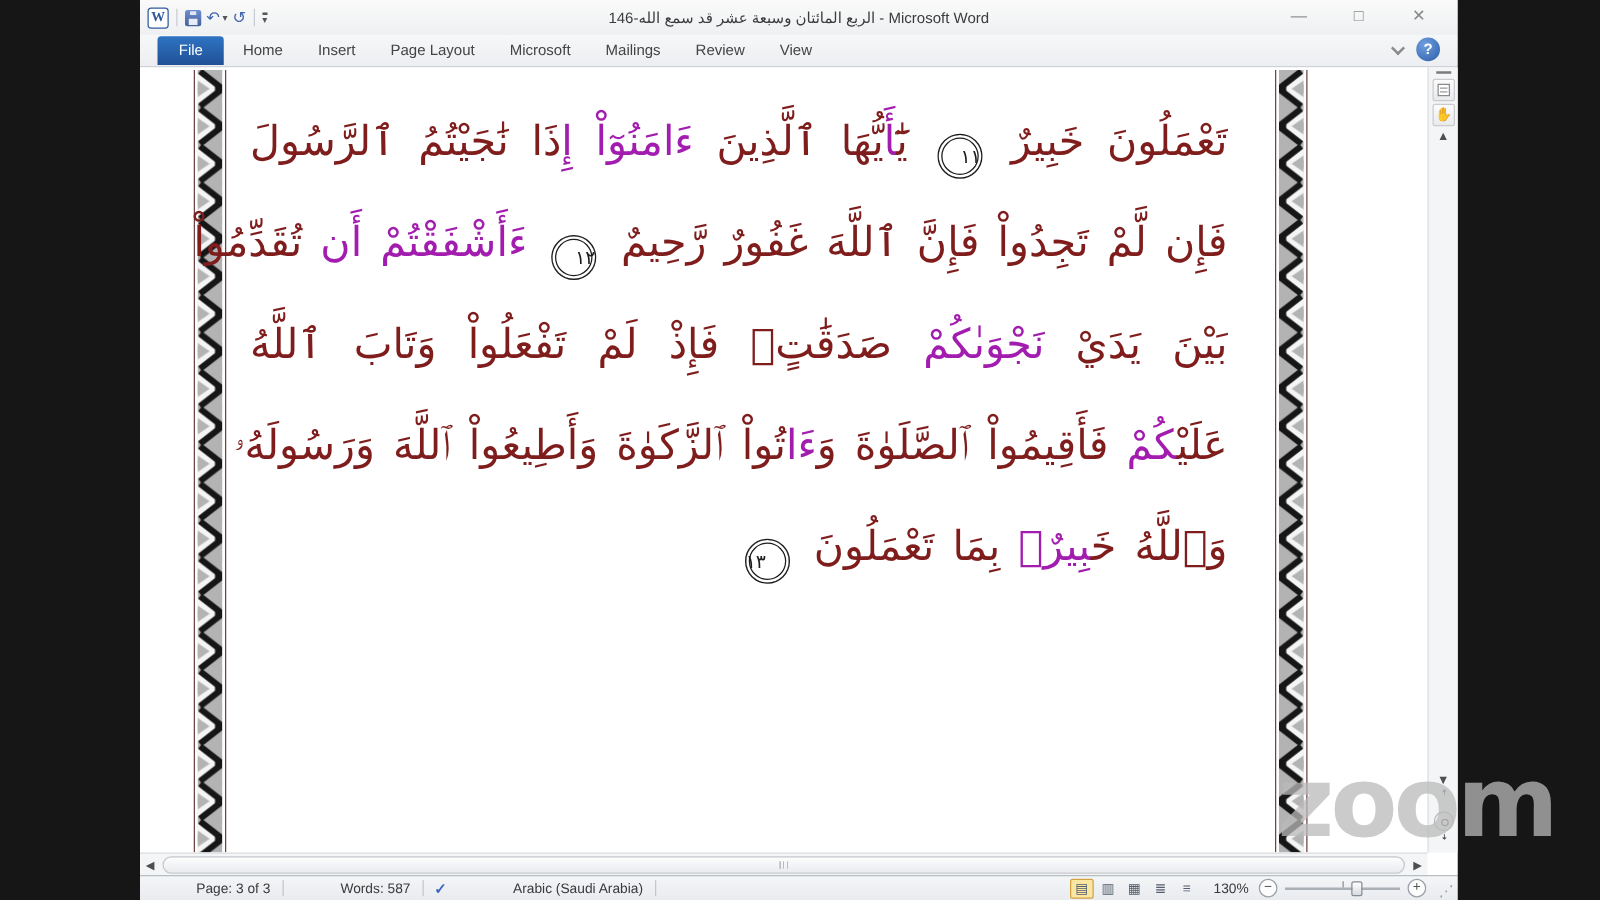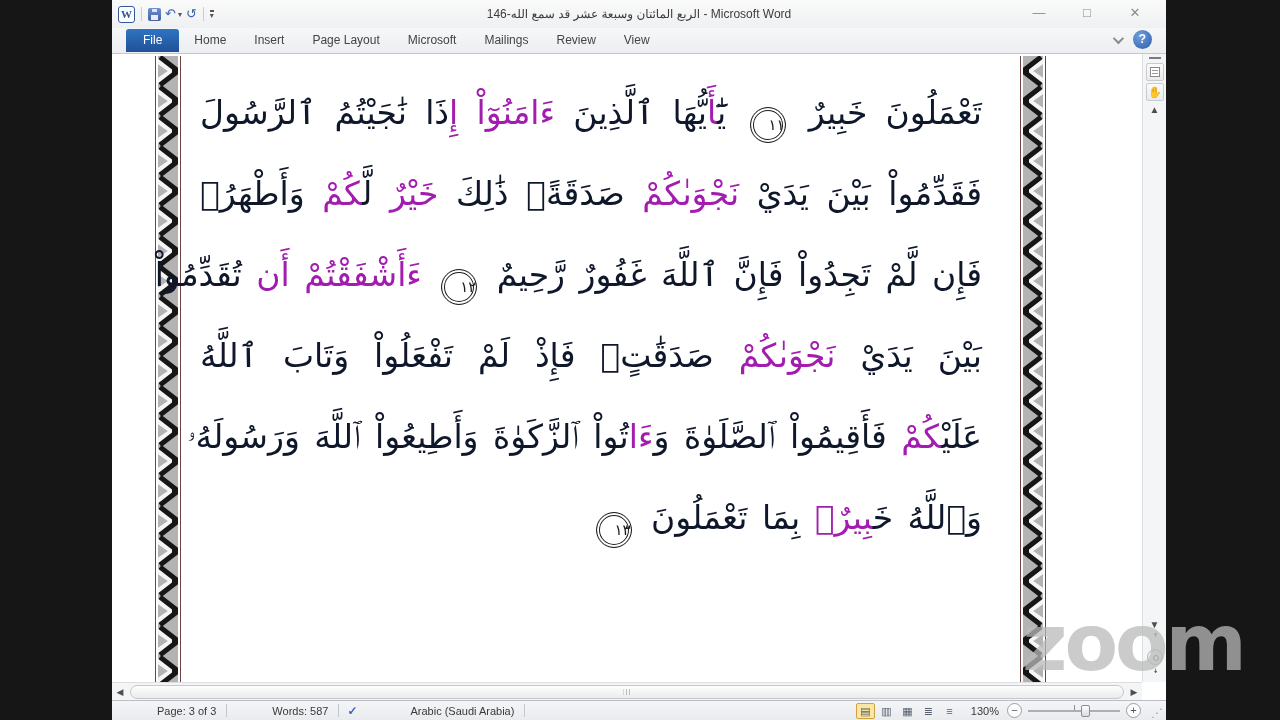--- a/index.html
+++ b/index.html
@@ -47,7 +47,7 @@
   .line { height:81px; line-height:81px; font-size:33px; white-space:nowrap; text-align:justify; direction:rtl; word-spacing:4px; }
   .line.just { text-align-last:justify; }
   .line .red { color:#a21caf; }
-  .line .blk { color:#0f172a; }
+  .line .blk { color:#7f1d1d; }
   .ayah { display:inline-block; width:36px; height:36px; line-height:34px; border:1.5px solid #1c1c1c; border-radius:50%; box-shadow:inset 0 0 0 2px #fff, inset 0 0 0 3px #1c1c1c; font-size:15px; text-align:right; vertical-align:-6px; margin:0 5px; color:#1c1c1c; word-spacing:0; }
 
   

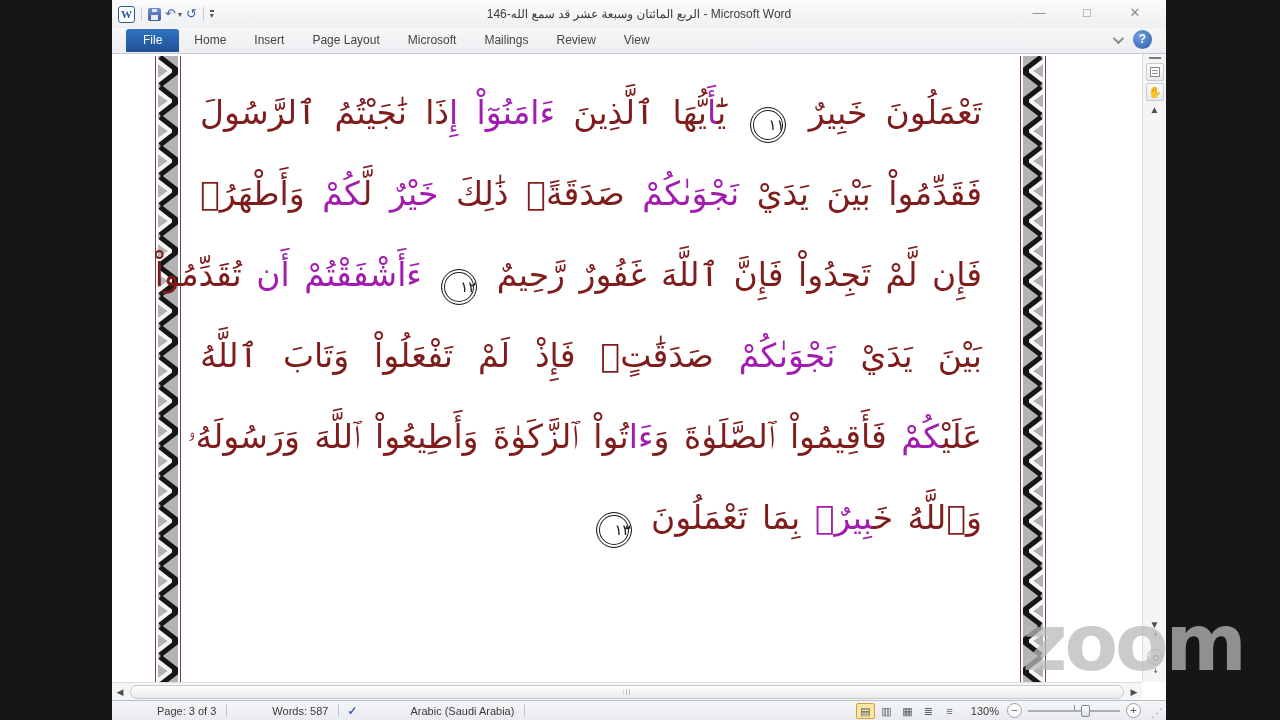--- a/index.html
+++ b/index.html
@@ -48,7 +48,7 @@
   .line.just { text-align-last:justify; }
   .line .red { color:#a21caf; }
   .line .blk { color:#7f1d1d; }
-  .ayah { display:inline-block; width:36px; height:36px; line-height:34px; border:1.5px solid #1c1c1c; border-radius:50%; box-shadow:inset 0 0 0 2px #fff, inset 0 0 0 3px #1c1c1c; font-size:15px; text-align:right; vertical-align:-6px; margin:0 5px; color:#1c1c1c; word-spacing:0; }
+  .ayah { display:inline-block; width:36px; height:36px; line-height:34px; border:1.5px solid #1c1c1c; border-radius:50%; box-shadow:inset 0 0 0 2px #fff, inset 0 0 0 3px #1c1c1c; font-size:15px; text-align:left; vertical-align:-6px; margin:0 5px; color:#1c1c1c; word-spacing:0; }
 
   
   .vscroll { position:absolute; right:0; top:0; width:24px; bottom:18px; background:#f4f5f6; border-left:1px solid #dcdee0; }

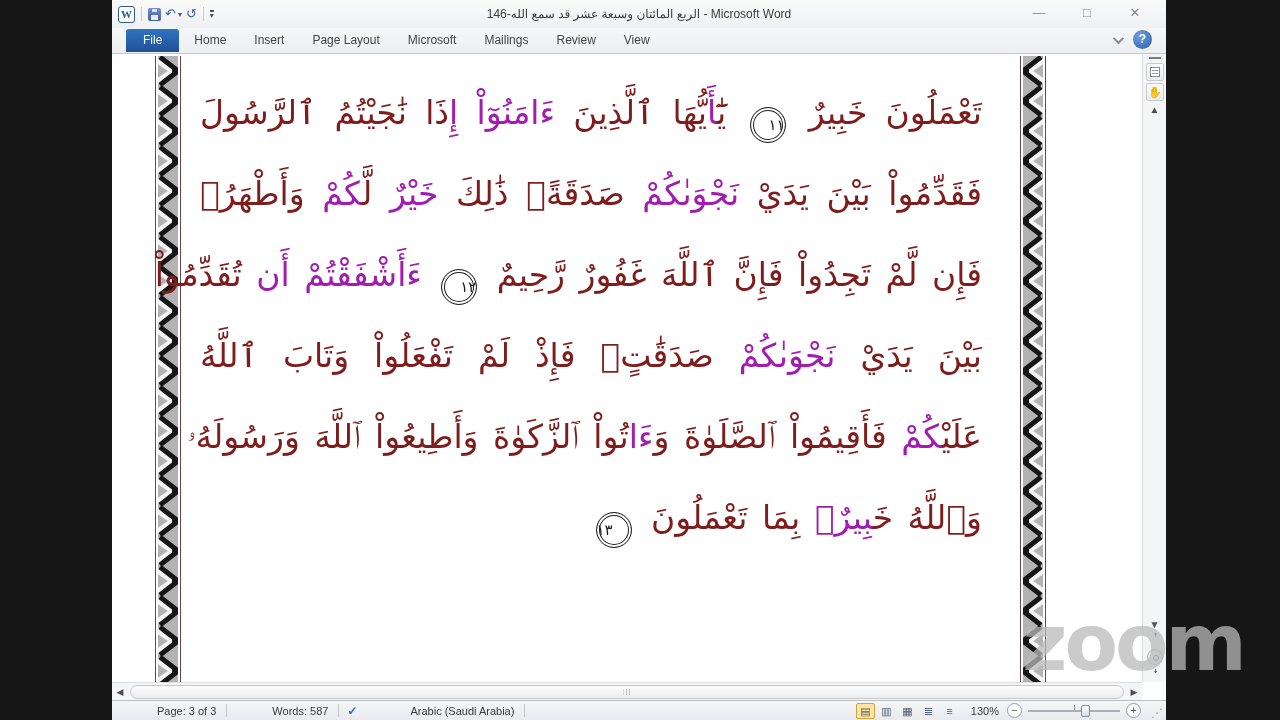--- a/index.html
+++ b/index.html
@@ -155,7 +155,6 @@
 
         <div class="text-block" id="text-block">
             <div class="line just" dir="rtl"><span class="blk">تَعْمَلُونَ خَبِيرٌ </span><span class="ayah">١١</span><span class="blk"> يَٰٓ</span><span class="red">أَ</span><span class="blk">يُّهَا ٱلَّذِينَ </span><span class="red">ءَامَنُوٓاْ إِ</span><span class="blk">ذَا نَٰجَيْتُمُ ٱلرَّسُولَ</span></div>
-            <div class="line just" dir="rtl"><span class="blk">فَقَدِّمُواْ بَيْنَ يَدَيْ </span><span class="red">نَجْوَىٰكُمْ</span><span class="blk"> صَدَقَةًۚ ذَٰلِكَ </span><span class="red">خَيْرٌ</span><span class="blk"> لَّ</span><span class="red">كُمْ</span><span class="blk"> وَأَطْهَرُۚ</span></div>
             <div class="line just" dir="rtl"><span class="blk">فَإِن لَّمْ تَجِدُواْ فَإِنَّ ٱللَّهَ غَفُورٌ رَّحِيمٌ </span><span class="ayah">١٢</span><span class="red"> ءَأَشْفَقْتُمْ أَن </span><span class="blk">تُقَدِّمُواْ</span></div>
             <div class="line just" dir="rtl"><span class="blk">بَيْنَ يَدَيْ </span><span class="red">نَجْوَىٰكُمْ</span><span class="blk"> صَدَقَٰتٍۚ فَإِذْ لَمْ تَفْعَلُواْ وَتَابَ ٱللَّهُ</span></div>
             <div class="line just" dir="rtl"><span class="blk">عَلَيْ</span><span class="red">كُمْ</span><span class="blk"> فَأَقِيمُواْ ٱلصَّلَوٰةَ وَ</span><span class="red">ءَا</span><span class="blk">تُواْ ٱلزَّكَوٰةَ وَأَطِيعُواْ ٱللَّهَ وَرَسُولَهُۥ</span></div>

